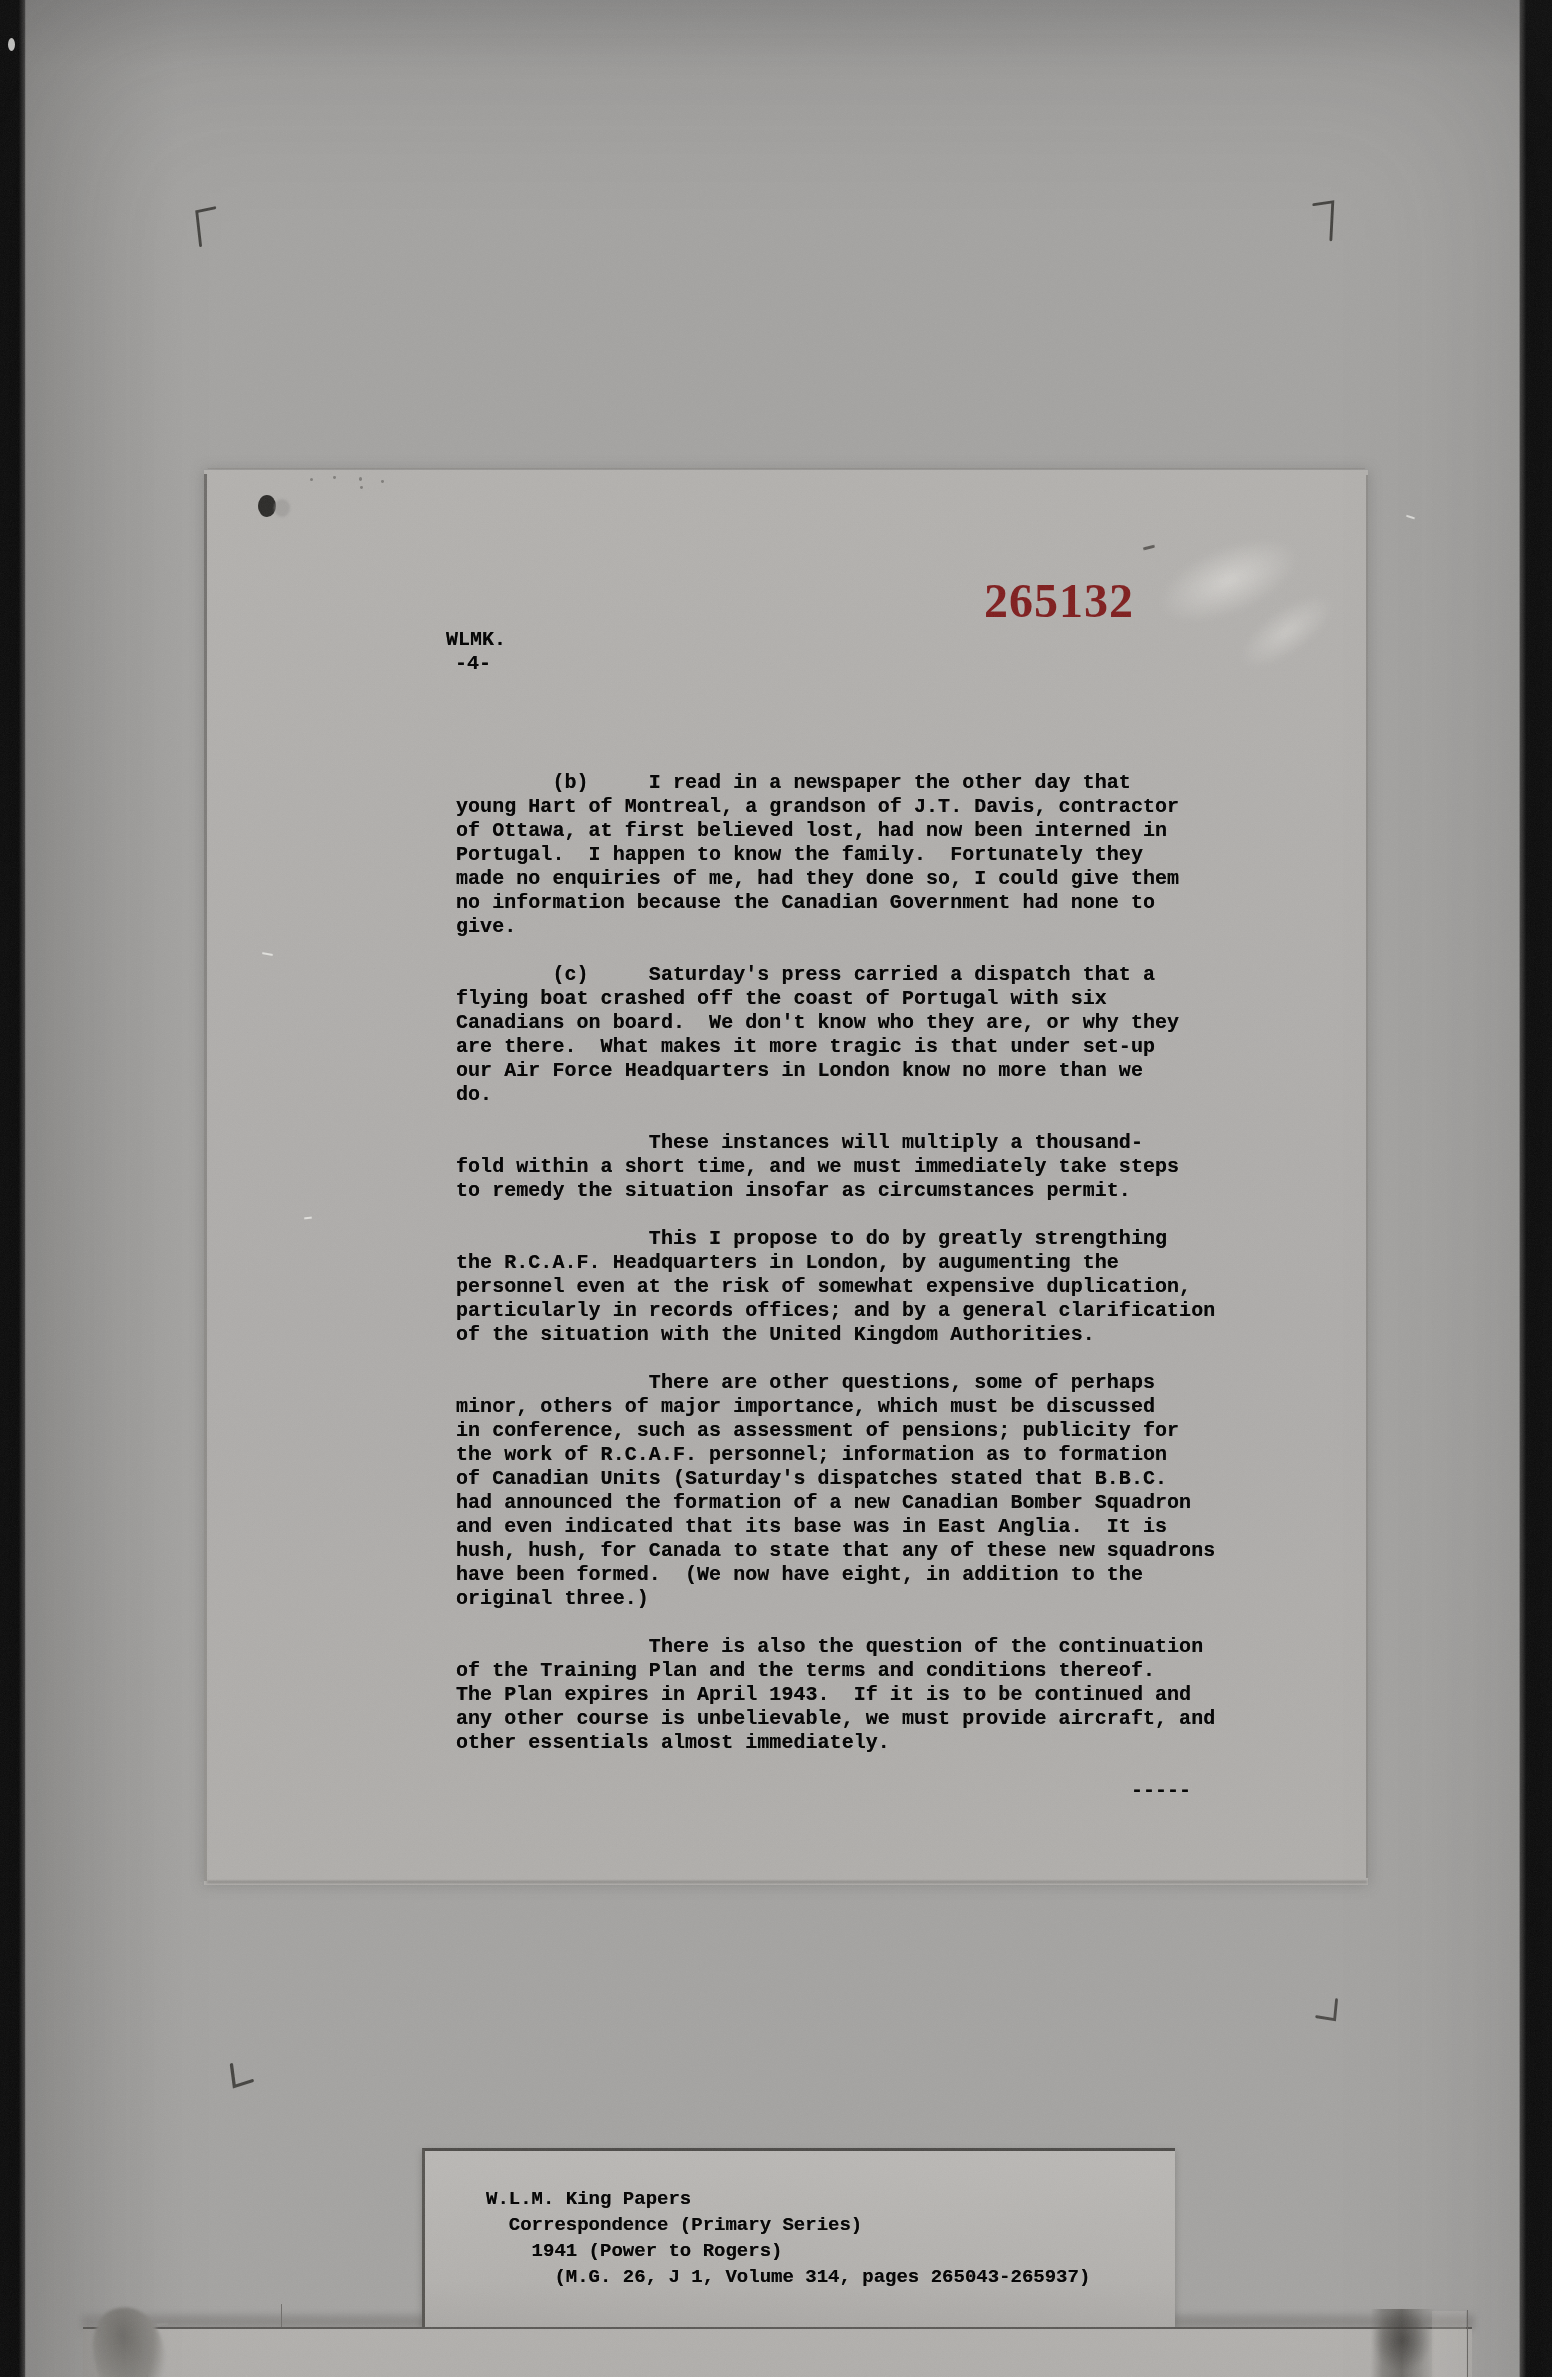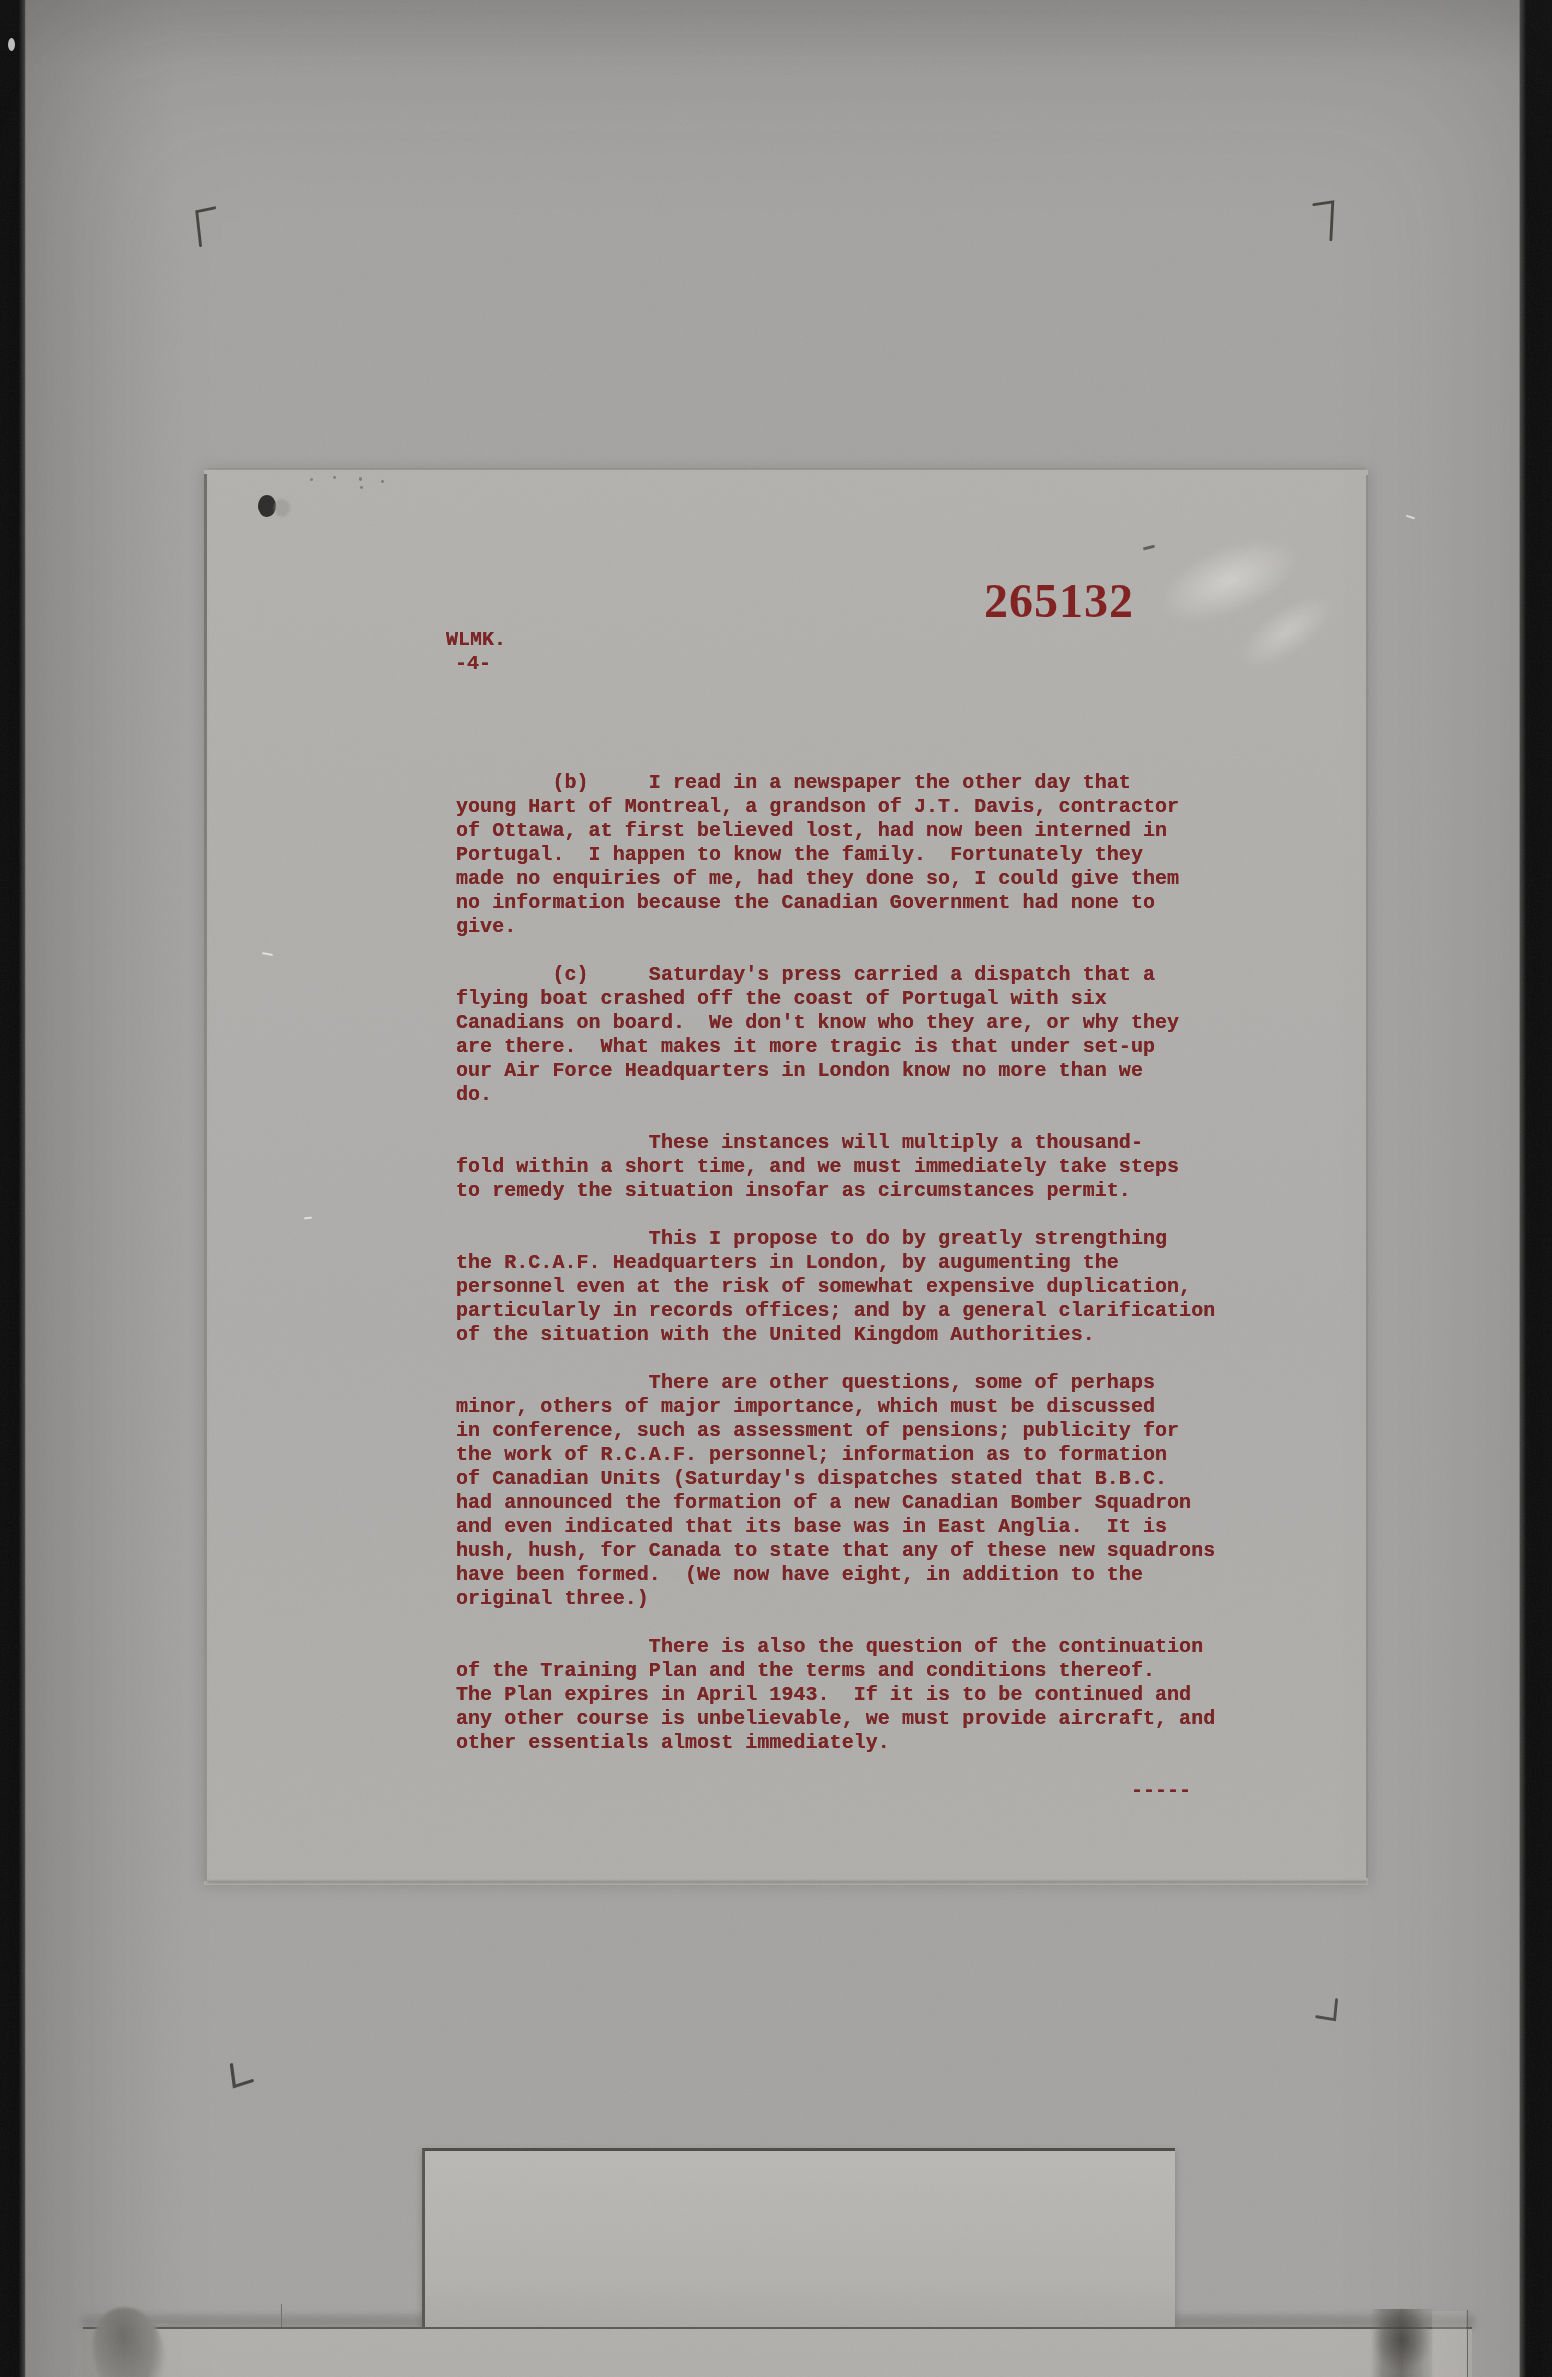--- a/index.html
+++ b/index.html
@@ -46,7 +46,7 @@
     font-size:48px;letter-spacing:1px;color:#7f1d1d;filter:blur(0.3px);}
   
   .typed{font-family:"Liberation Mono","DejaVu Sans Mono",monospace;
-    color:#7f1d1d;font-weight:700;text-shadow:0 0 0.6px rgba(30,28,26,.75);}
+    color:#000000;font-weight:700;text-shadow:0 0 0.6px rgba(30,28,26,.75);}
   #initials{left:446px;top:628px;font-size:20px;filter:blur(0.2px);}
   #page-number{left:455px;top:652px;font-size:20px;filter:blur(0.2px);}
   

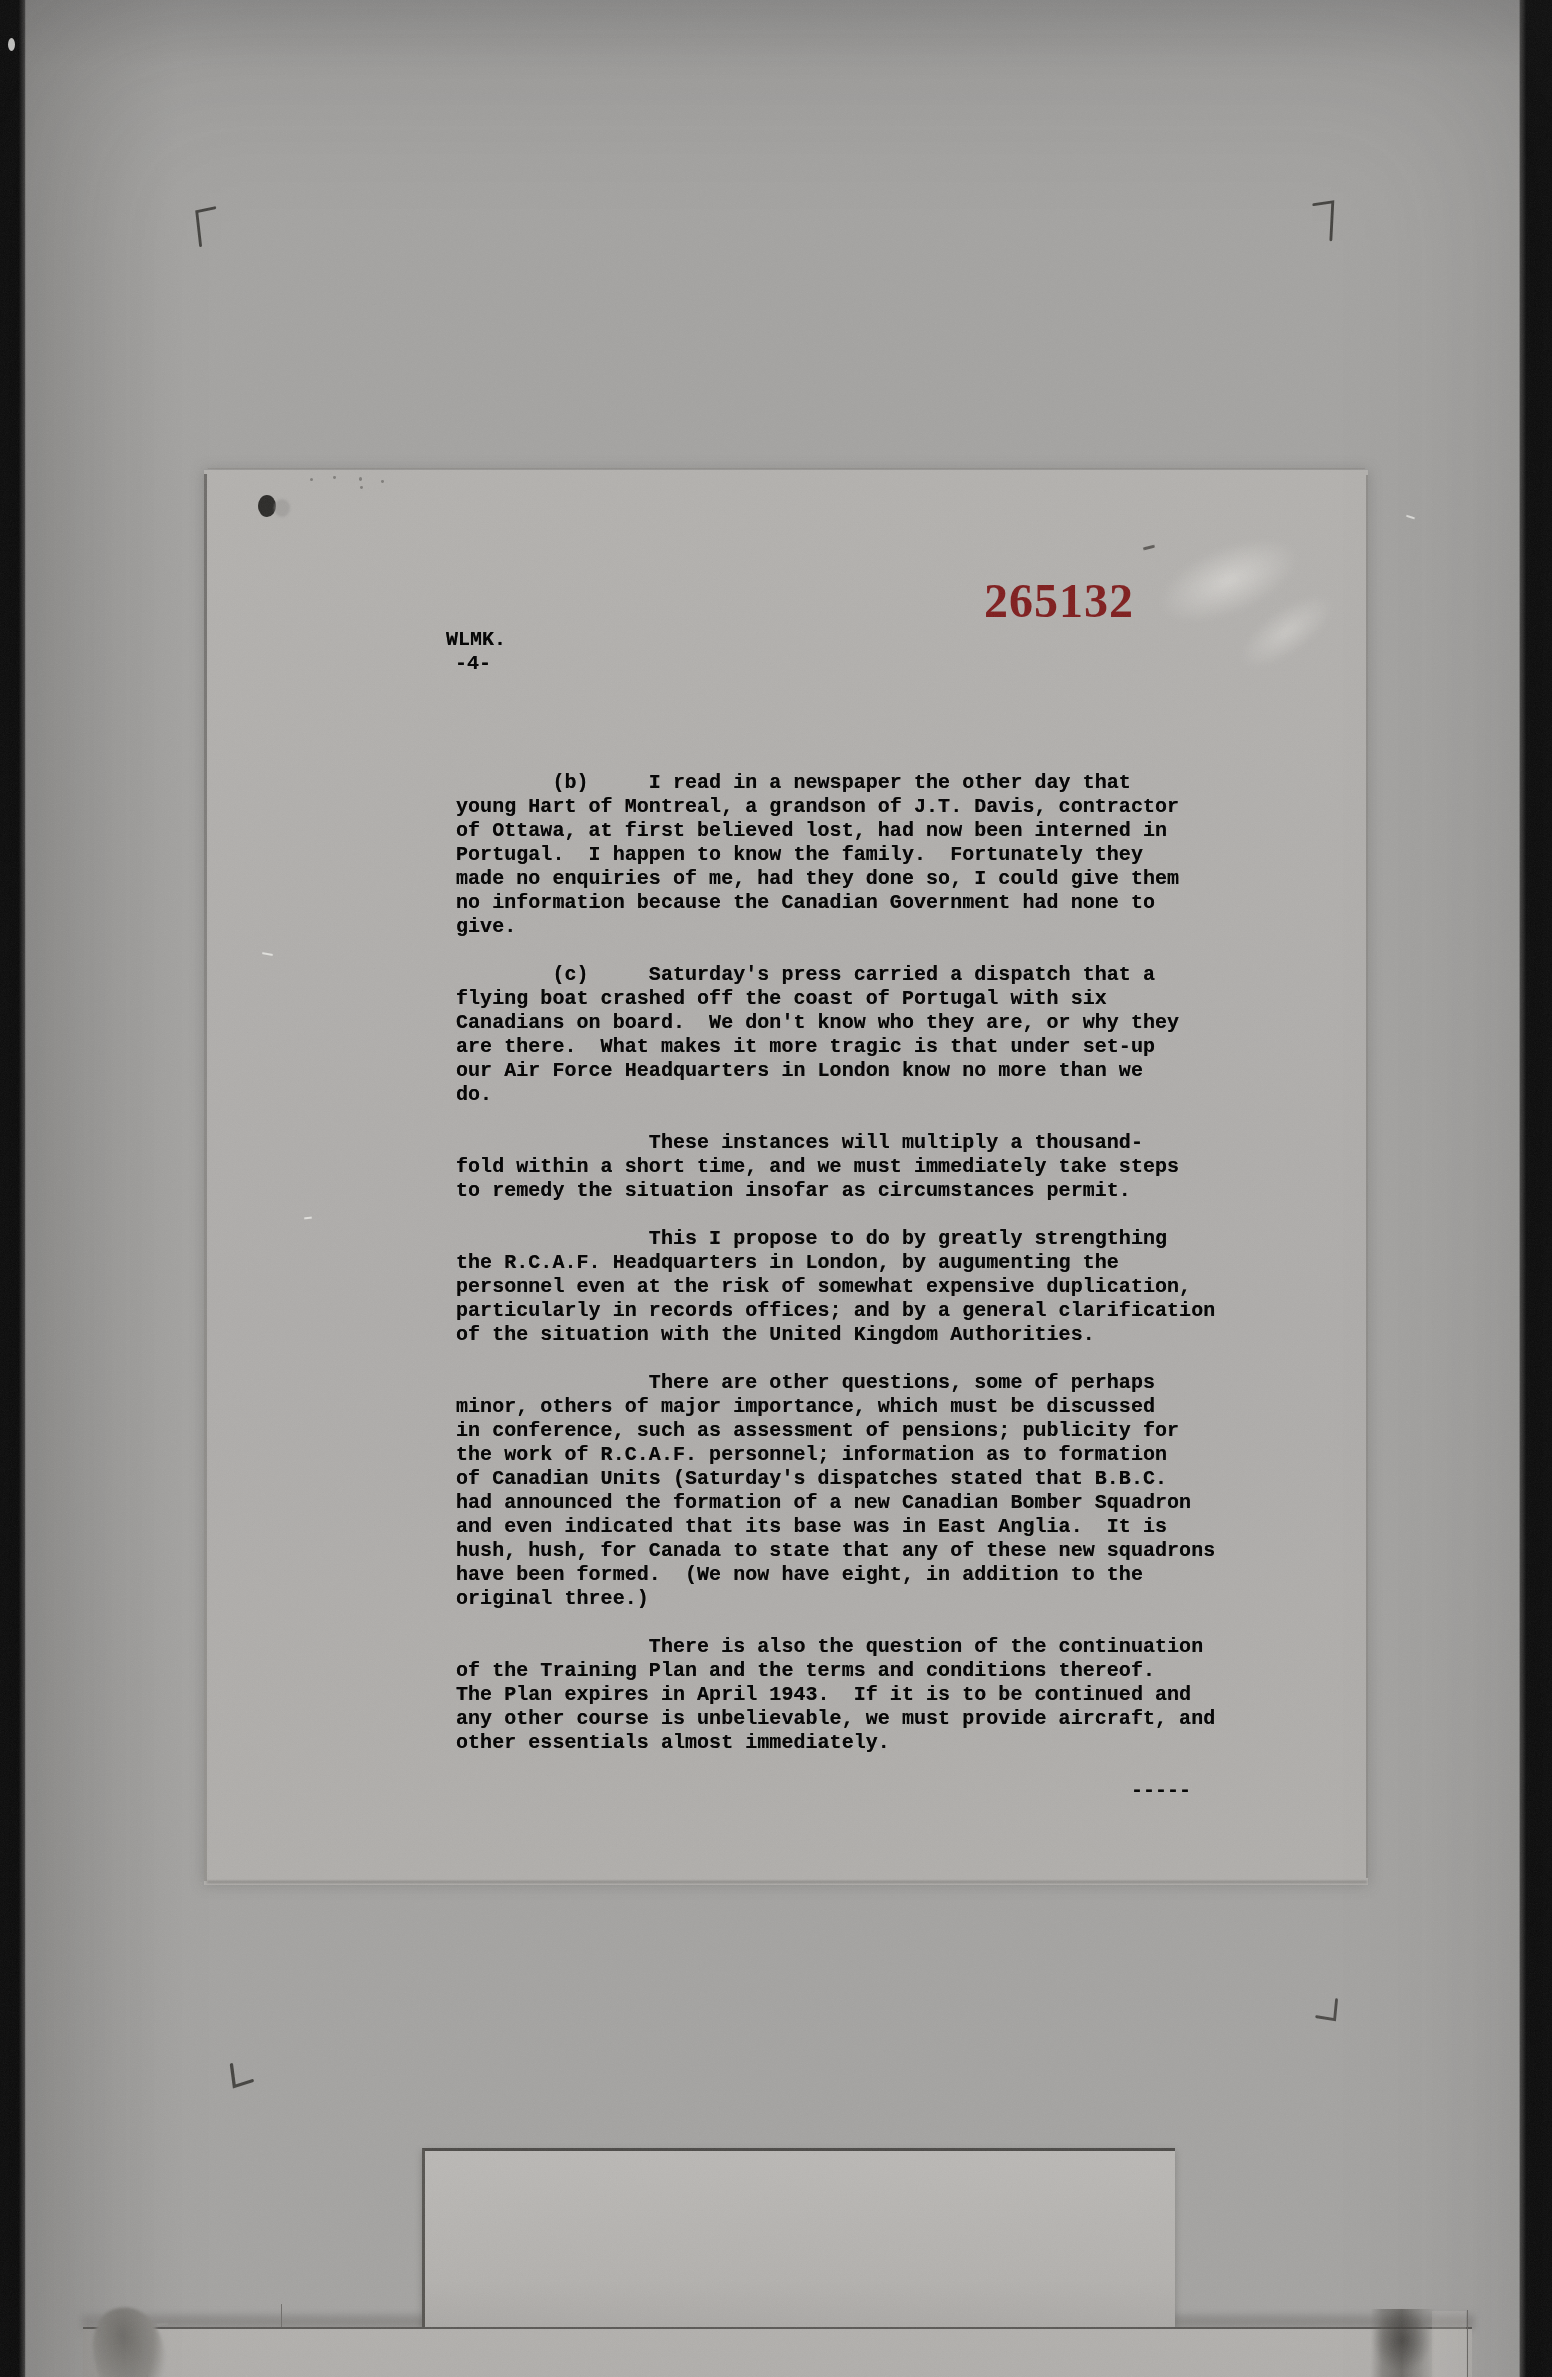--- a/index.html
+++ b/index.html
@@ -193,6 +193,10 @@
 
   <div class="abs" id="band-shadow"></div>
   <div class="abs" id="label-card"></div>
+  <pre class="abs typed" id="card-text">W.L.M. King Papers
+  Correspondence (Primary Series)
+    1941 (Power to Rogers)
+      (M.G. 26, J 1, Volume 314, pages 265043-265937)</pre>
   <div class="abs" id="card-edge-line"></div>
 
   <div class="abs" id="banner"></div>

